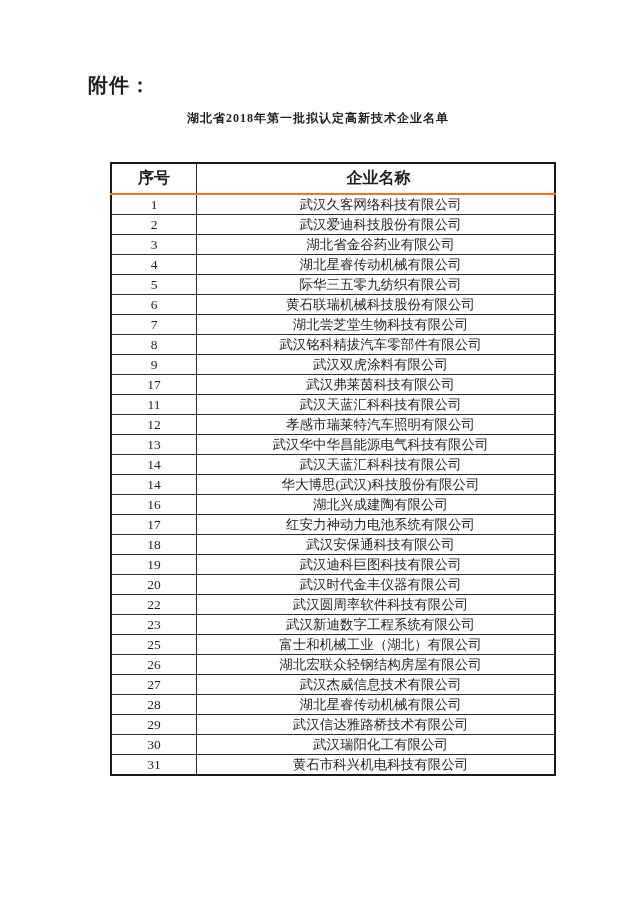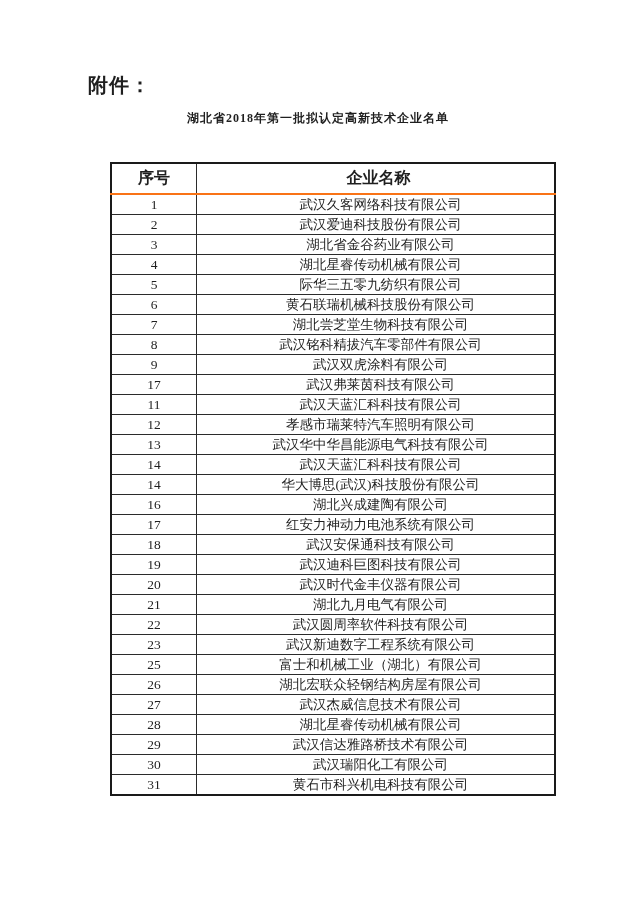--- a/index.html
+++ b/index.html
@@ -186,10 +186,6 @@
     <td class="col-name">武汉时代金丰仪器有限公司</td>
   </tr>
 
-  <tr>
-    <td class="col-no">21</td>
-    <td class="col-name">湖北九月电气有限公司</td>
-  </tr>
 
   <tr>
     <td class="col-no">22</td>

